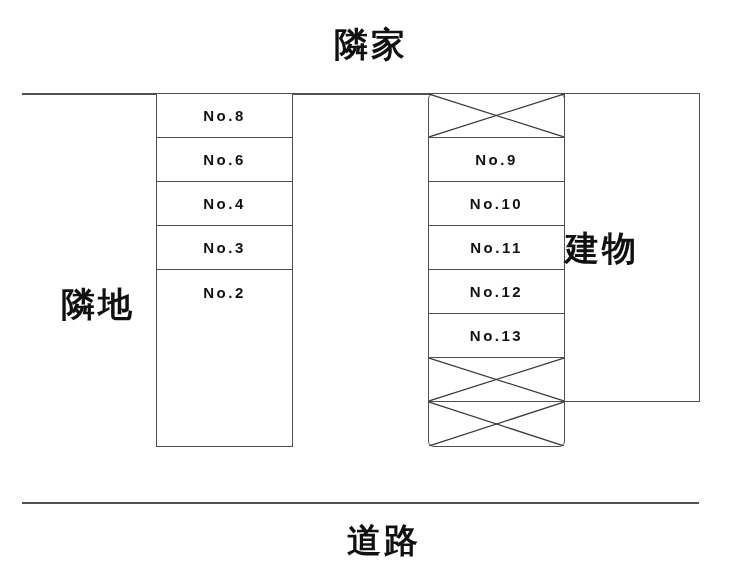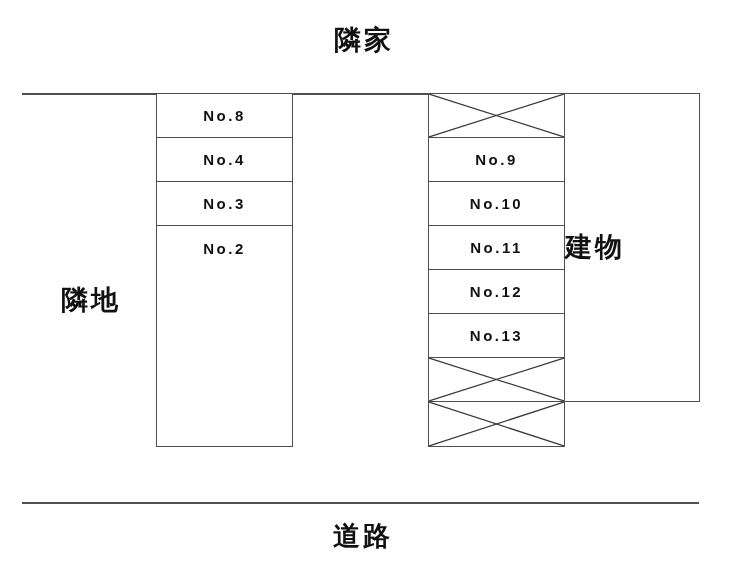--- a/index.html
+++ b/index.html
@@ -20,7 +20,7 @@
   }
   .big-label{
     position:absolute;
-    font-size:27px;font-weight:700;color:var(--txt);
+    font-size:34px;font-weight:700;color:var(--txt);
     letter-spacing:3px;white-space:nowrap;line-height:1;
   }
   .hline{

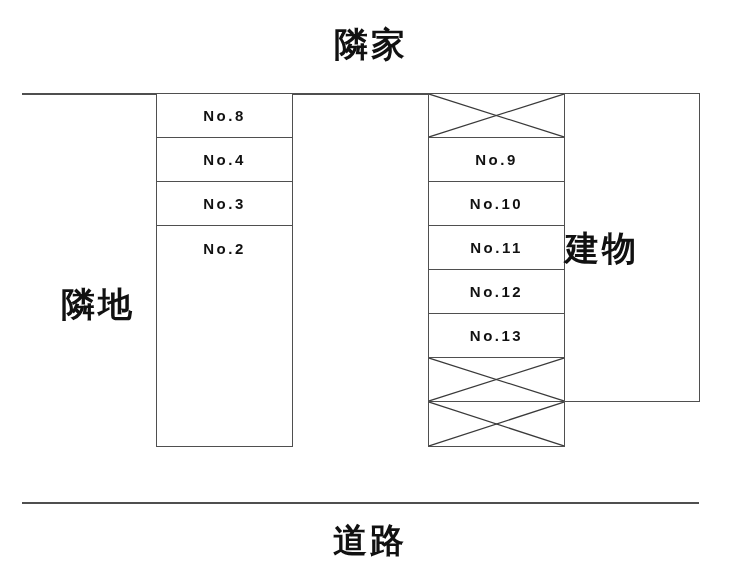--- a/index.html
+++ b/index.html
@@ -75,6 +75,9 @@
       <span class="space-label">No.8</span>
     </div>
     <div class="pcell">
+      <span class="space-label">No.6</span>
+    </div>
+    <div class="pcell">
       <span class="space-label">No.4</span>
     </div>
     <div class="pcell">

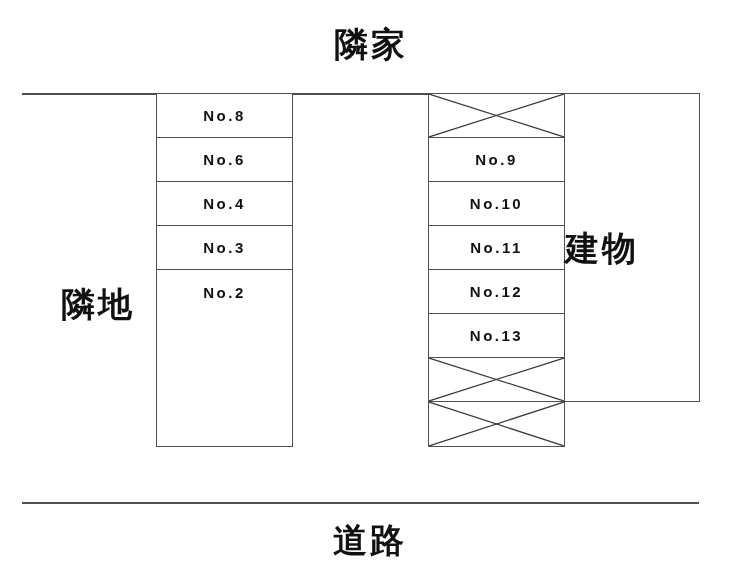--- a/index.html
+++ b/index.html
@@ -33,7 +33,7 @@
     background:var(--bg);
   }
   .pcol.left{left:156px;}
-  .pcol.right{left:428px;}
+  .pcol.right{left:428px;border-radius:6px;}
   .pcell{
     position:relative;
     border-bottom:1.5px solid var(--line);

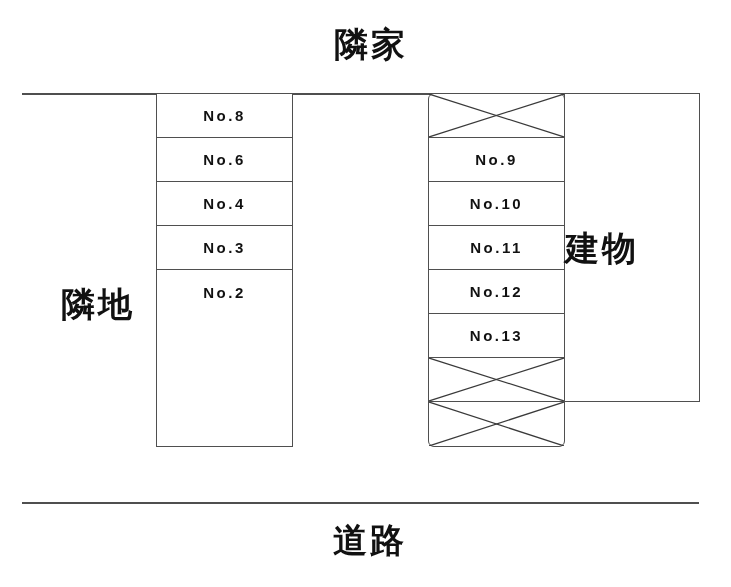--- a/index.html
+++ b/index.html
@@ -130,7 +130,7 @@
 
   <div class="hline" style="left:22px;top:502px;width:677px;"></div>
 
-  <div class="big-label" style="left:333px;top:523px;">道路</div>
+  <div class="big-label" style="left:347px;top:523px;">道路</div>
 
 </div>
 

